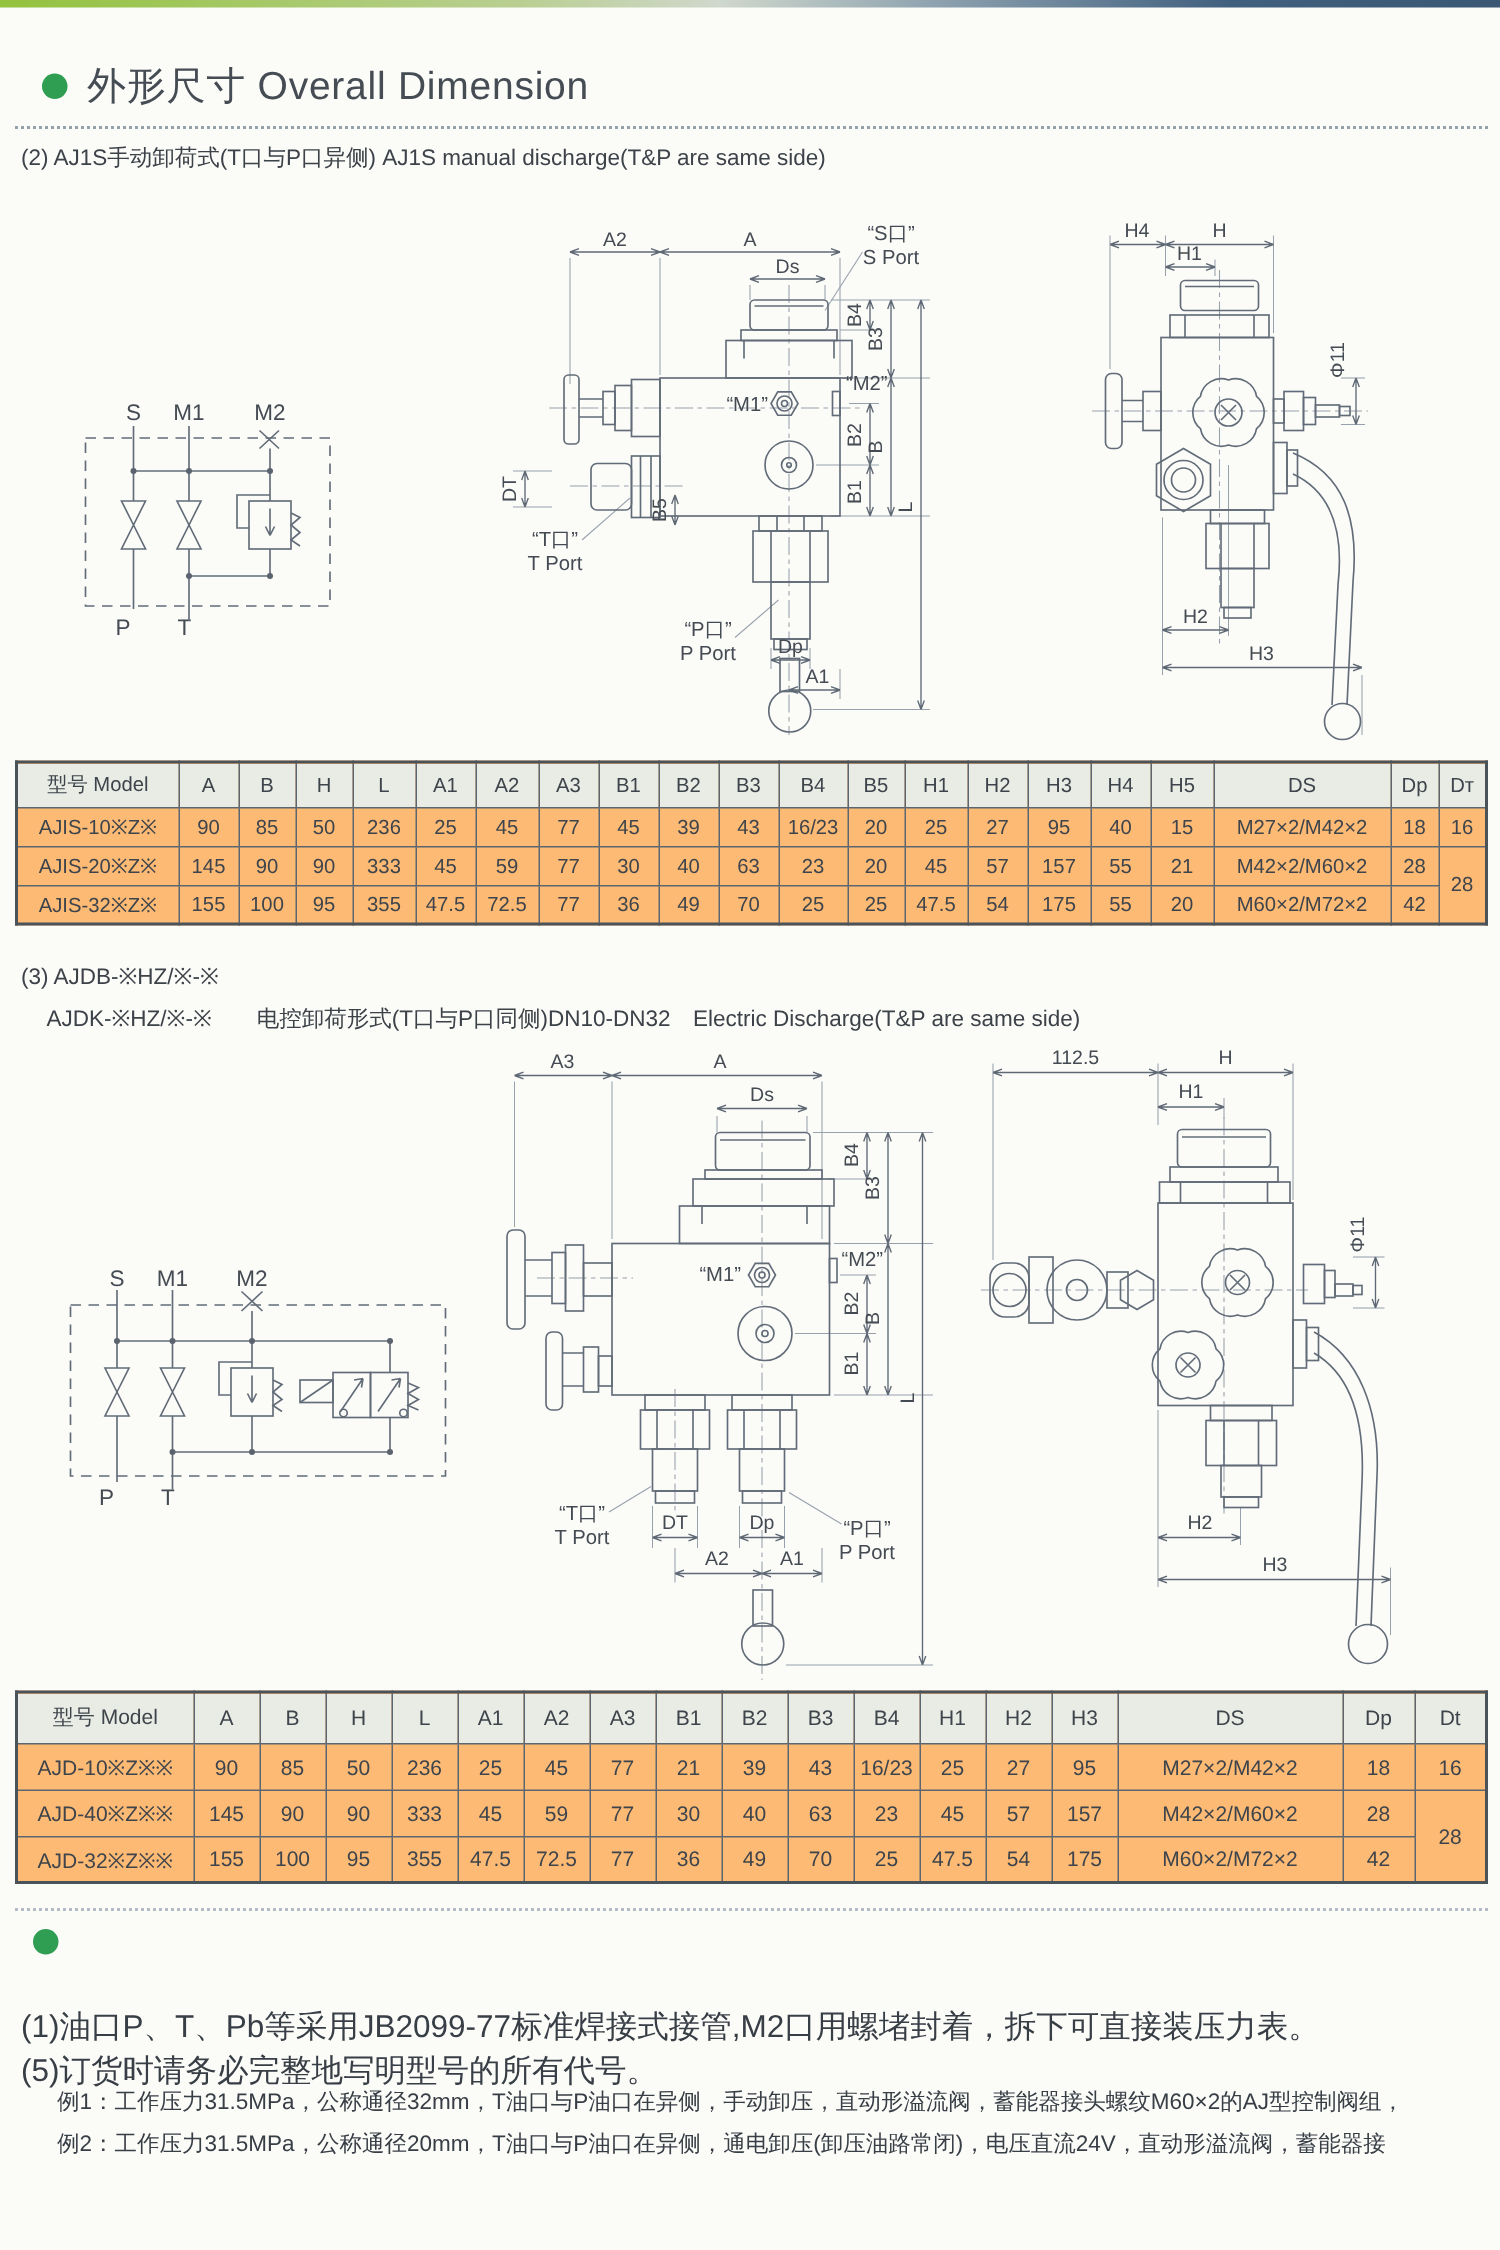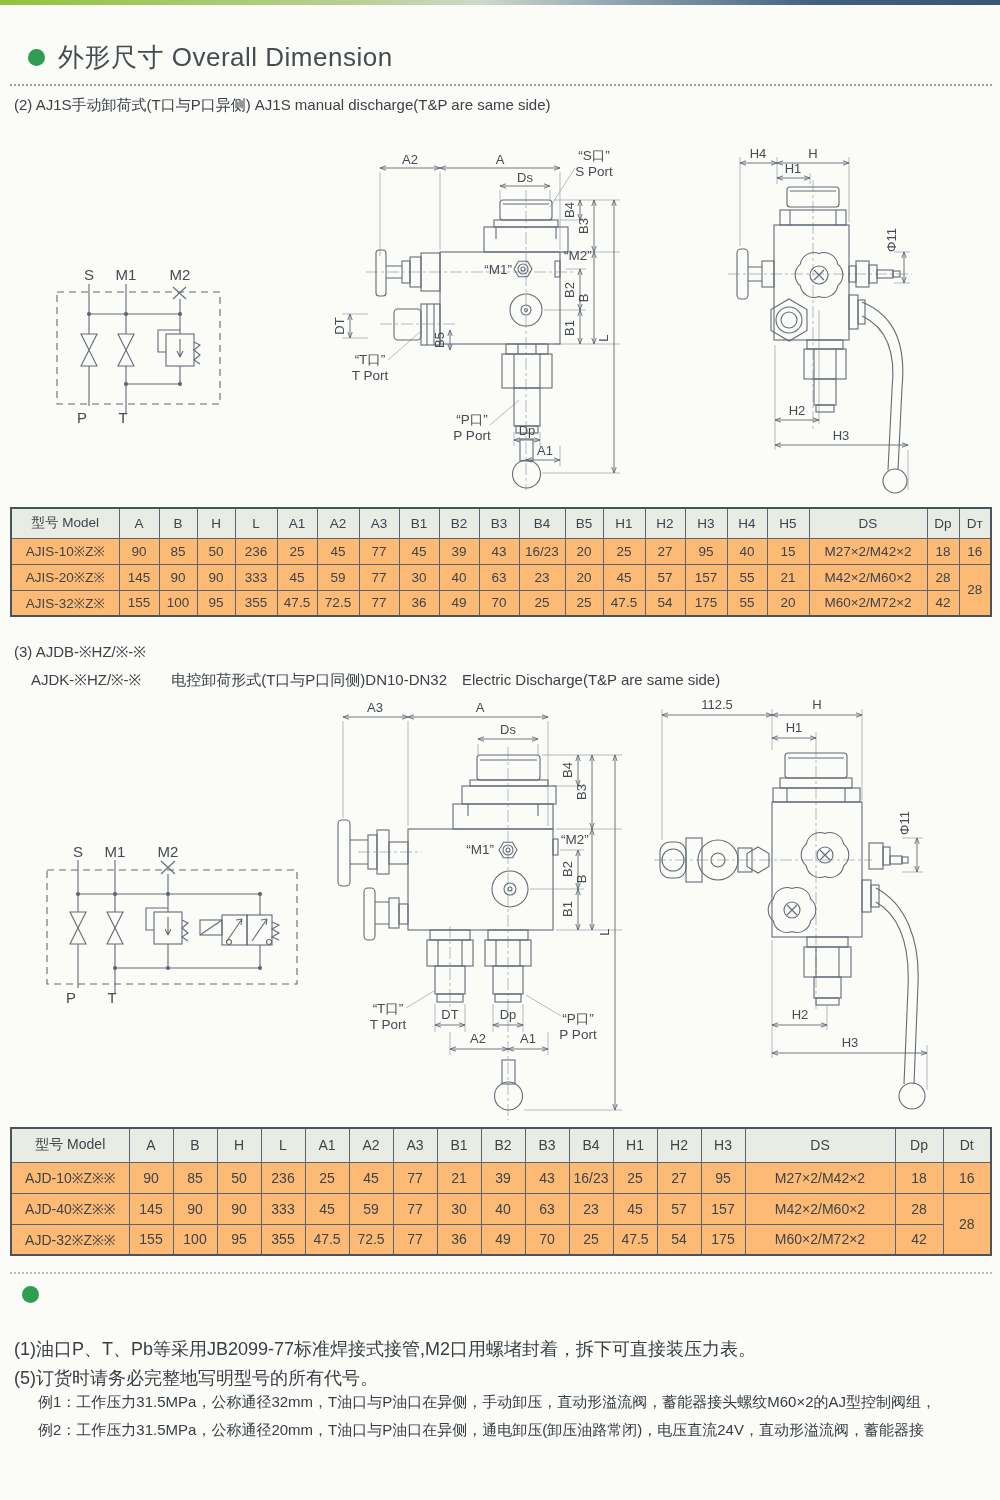--- a/index.html
+++ b/index.html
@@ -20,7 +20,7 @@
   #sub3{left:14px;top:638px;line-height:28px}
   #sub3 .ind{padding-left:17px}
   #sub3 .gap{display:inline-block;width:30px}
-  .note{position:absolute;left:14px;font-size:18px;color:#383e45}
+  .note{position:absolute;left:14px;font-size:21px;color:#383e45}
   #note1{top:1337px}
   #note2{top:1366px}
   .ex{position:absolute;left:20px;top:1388px;font-size:15px;line-height:27.5px;color:#383e45}

